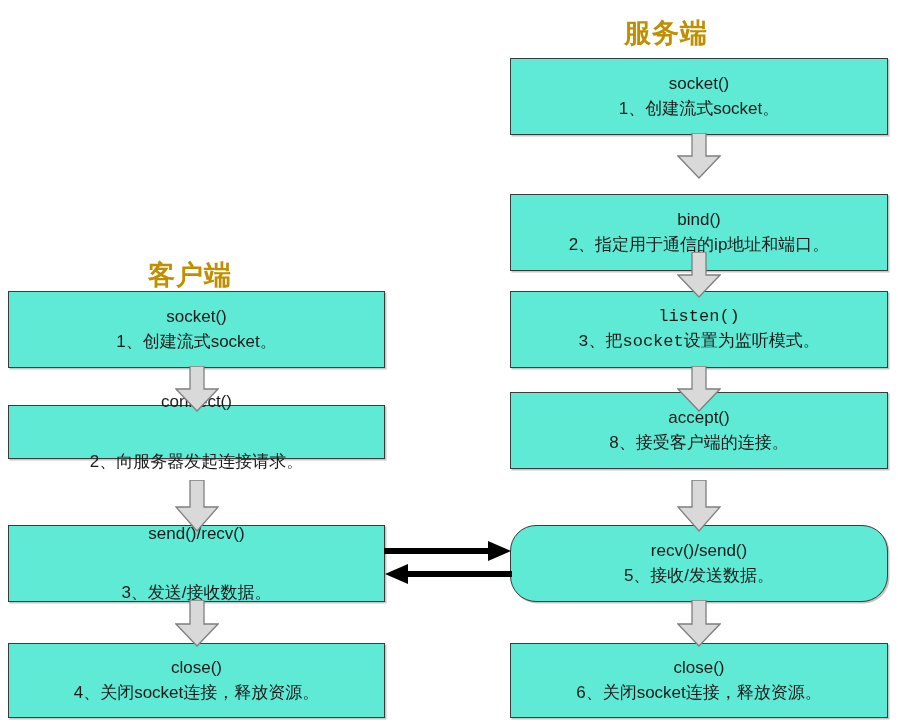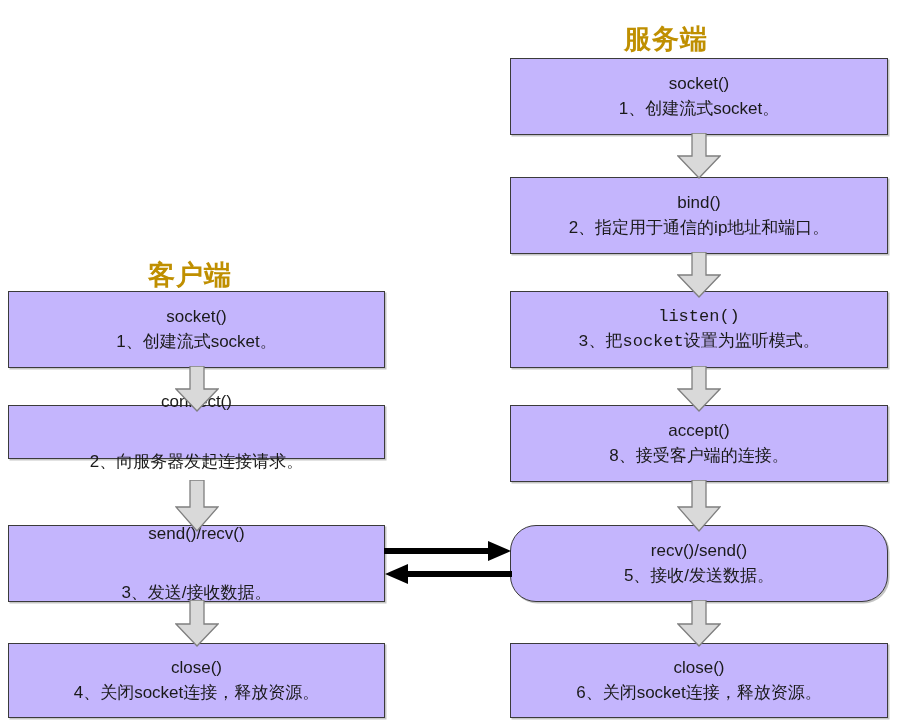--- a/index.html
+++ b/index.html
@@ -32,7 +32,7 @@
     white-space: nowrap;
     line-height: 1;
   }
-  #title-server { left: 624px; top: 26px; }
+  #title-server { left: 624px; top: 20px; }
   #title-client { left: 148px; top: 262px; }
 
   

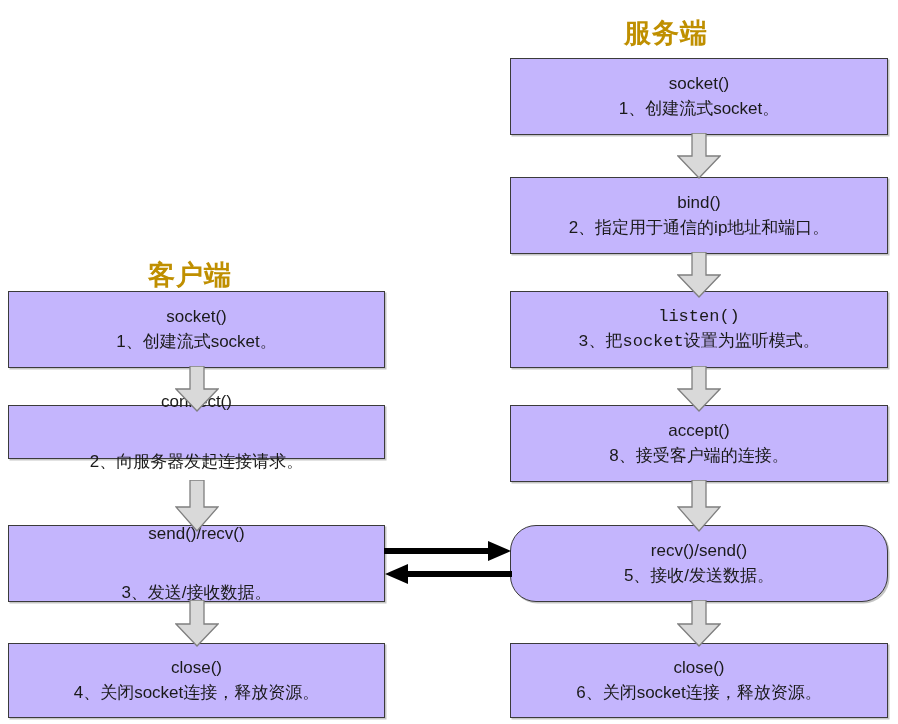--- a/index.html
+++ b/index.html
@@ -39,7 +39,7 @@
   .node {
     position: absolute;
     box-sizing: border-box;
-    background: #c4b5fd;
+    background: #5eead4;
     border: 1.4px solid #3b3b3b;
     display: flex;
     flex-direction: column;

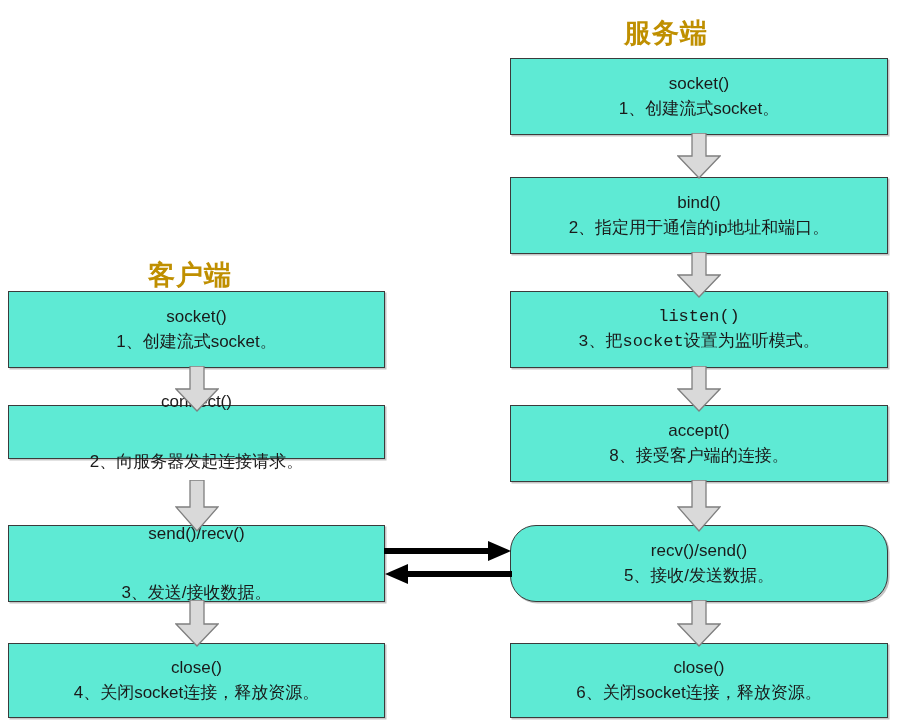--- a/index.html
+++ b/index.html
@@ -92,7 +92,7 @@
     <div class="desc">1、创建流式socket。</div>
   </div>
 
-  <div class="node col-server" style="top:177px;height:77px;">
+  <div class="node col-server" style="top:194px;height:77px;">
     <div class="fn">bind()</div>
     <div class="desc">2、指定用于通信的ip地址和端口。</div>
   </div>

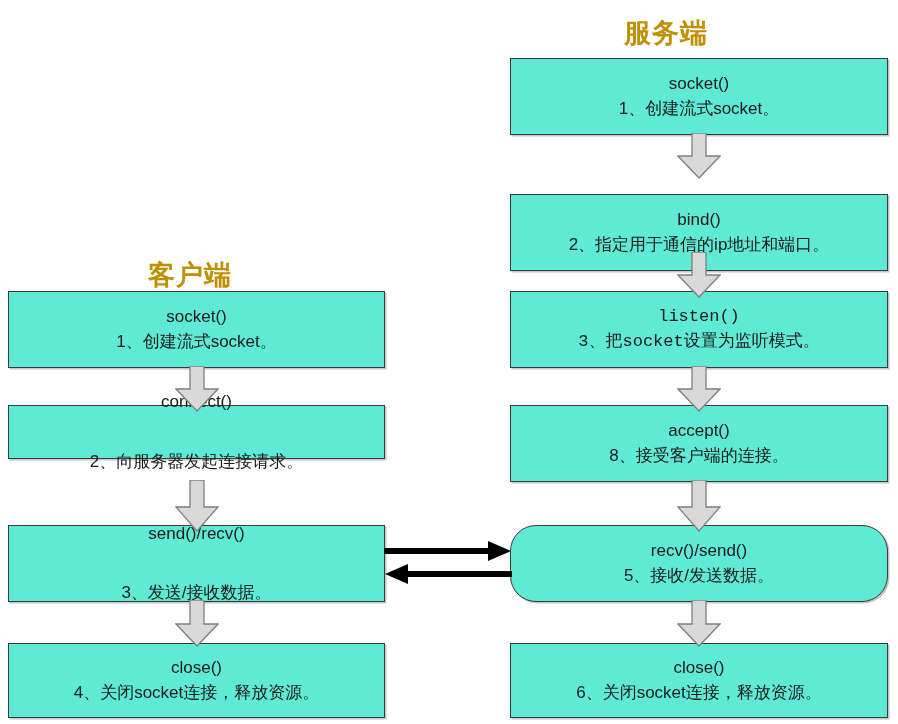--- a/index.html
+++ b/index.html
@@ -102,7 +102,7 @@
     <div class="desc">3、把socket设置为监听模式。</div>
   </div>
 
-  <div class="node col-server" style="top:405px;height:77px;">
+  <div class="node col-server" style="top:392px;height:77px;">
     <div class="fn">accept()</div>
     <div class="desc">8、接受客户端的连接。</div>
   </div>

